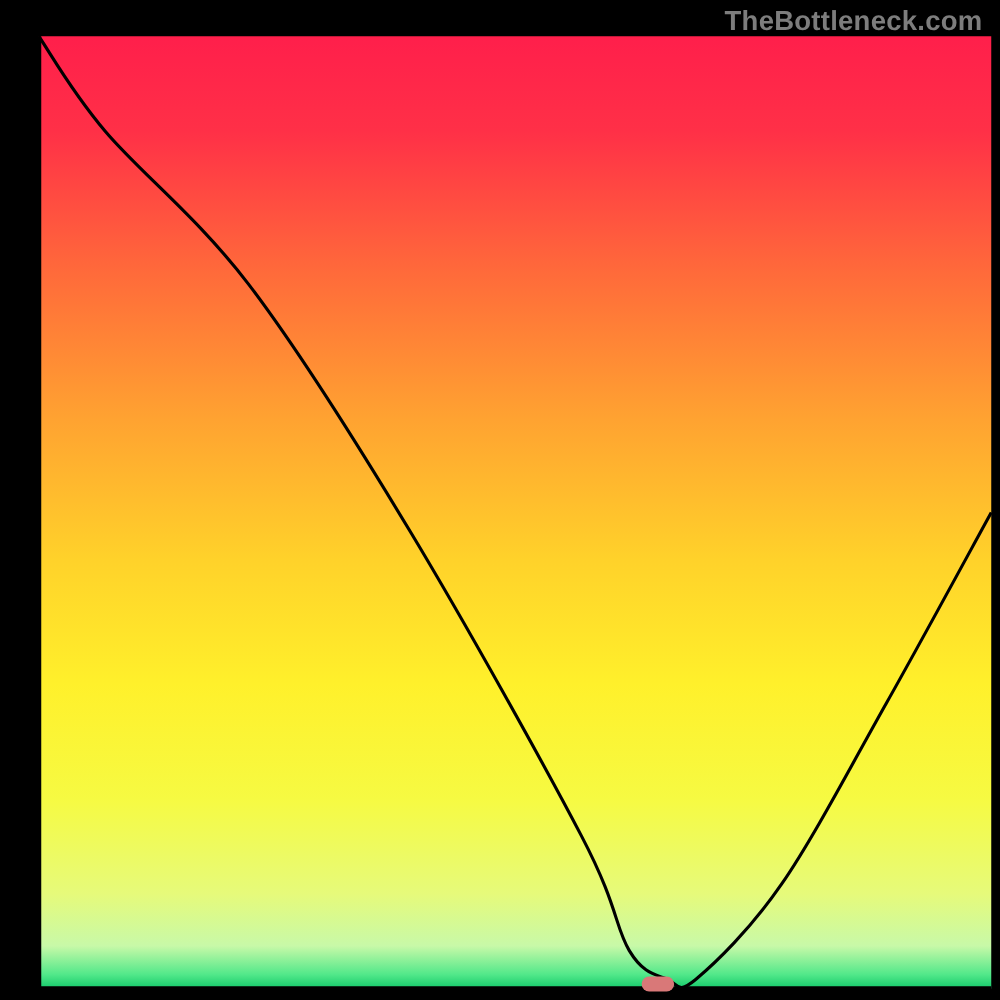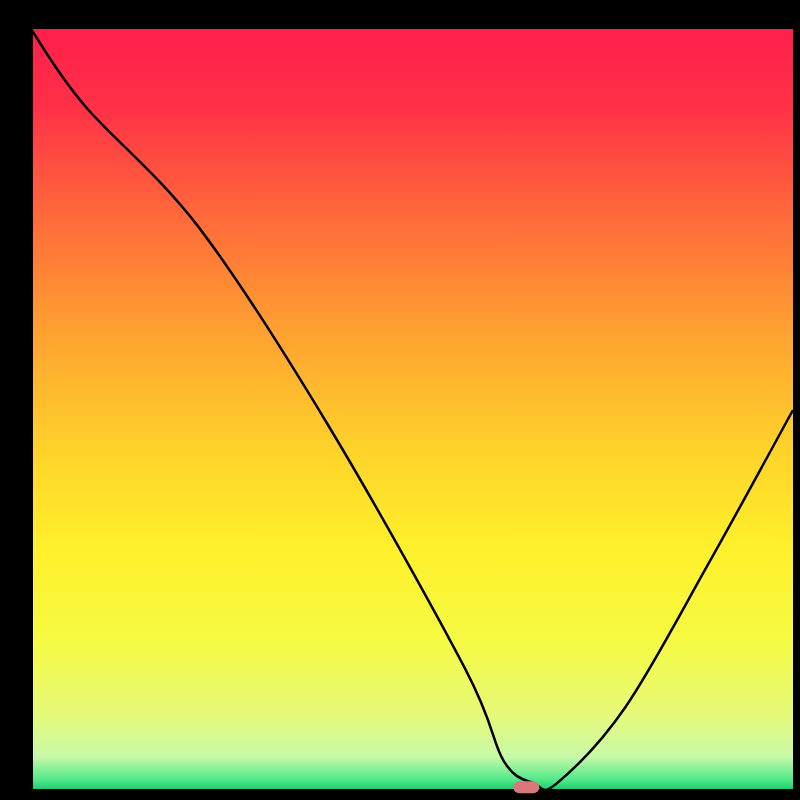--- a/index.html
+++ b/index.html
@@ -38,6 +38,7 @@
 <body>
 
 <div class="container">
+  <div class="watermark">TheBottleneck.com</div>
 
   <svg class="plot" viewBox="0 0 800 800">
     <defs>

